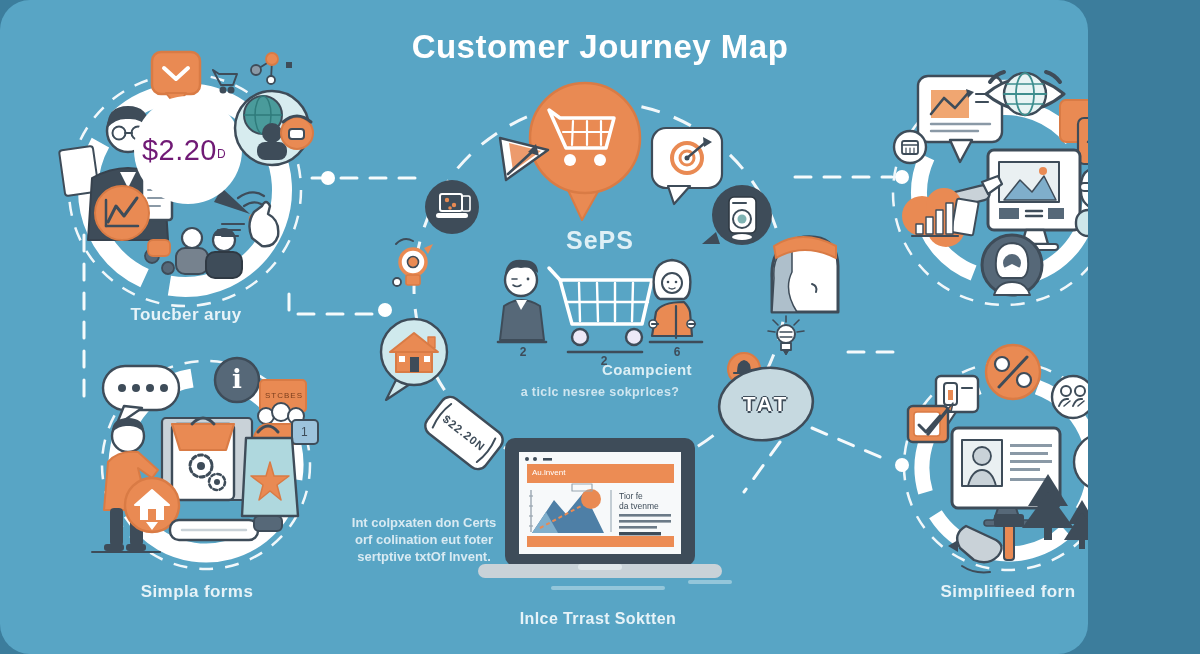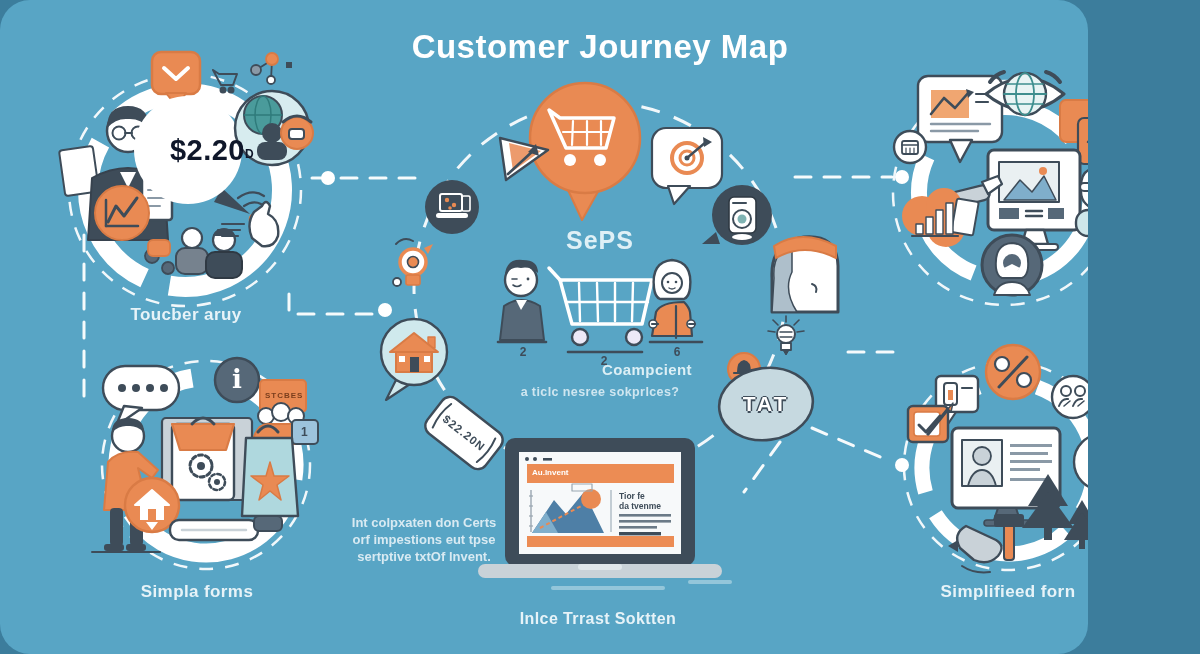--- a/index.html
+++ b/index.html
@@ -16,8 +16,8 @@
   .cap2{font-size:12.5px;color:#CFE6F0;margin-top:6px;}
   .note{position:absolute;font-weight:bold;font-size:13px;line-height:17px;color:#D8EAF2;}
   .note.center{transform:translateX(-50%);text-align:center;}
-  .price{position:absolute;transform:translate(-50%,-50%);font-weight:bold;font-size:29px;
-         color:#0f172a;letter-spacing:.5px;margin-left:28px;}
+  .price{position:absolute;transform:translate(-50%,-50%);font-weight:normal;font-size:29px;
+         color:#701a75;letter-spacing:.5px;}
   .price .sfx{font-size:12px;vertical-align:2px;}
   .count{position:absolute;transform:translate(-50%,-50%);font-weight:bold;font-size:12px;color:#3E4C59;}
   .tat{position:absolute;transform:translate(-50%,-50%);font-weight:bold;font-size:21px;

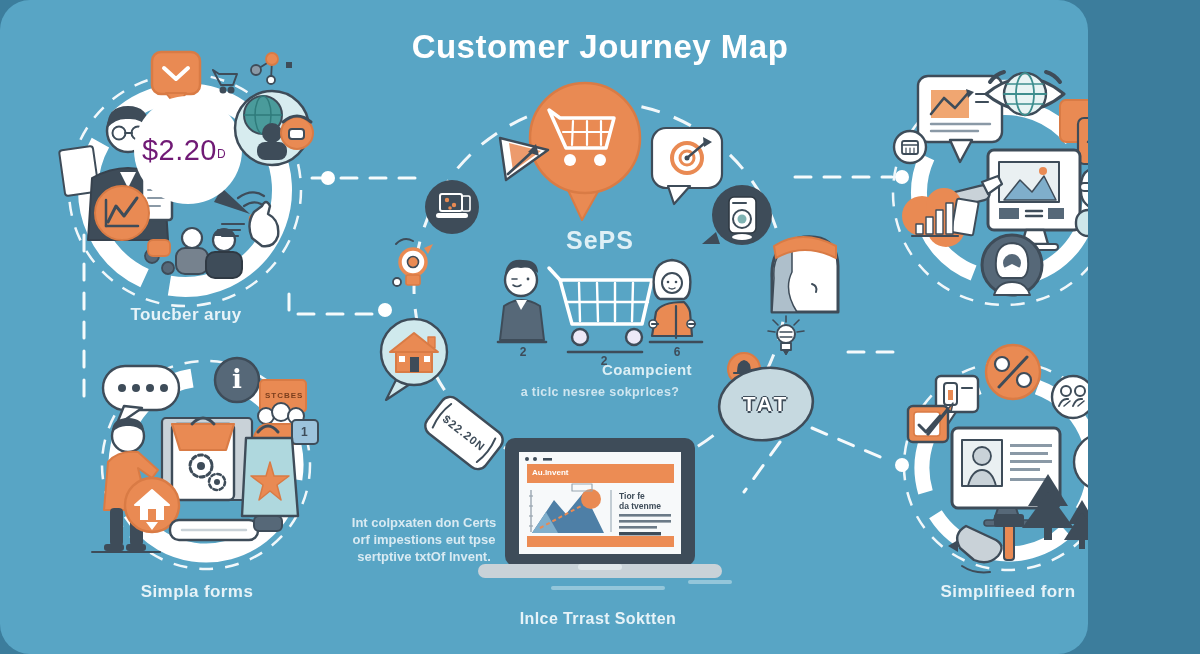--- a/index.html
+++ b/index.html
@@ -25,7 +25,7 @@
        text-shadow:-1.5px 0 #3E4C59,1.5px 0 #3E4C59,0 -1.5px #3E4C59,0 1.5px #3E4C59;text-align:center;}
   .tag-text{position:absolute;transform:translate(-50%,-50%) rotate(38deg);font-weight:bold;
             font-size:11.5px;color:#3E4C59;letter-spacing:1px;}
-  .tiny{position:absolute;font-weight:bold;color:#3E4C59;text-align:center;}
+  .tiny{position:absolute;font-weight:normal;color:#3E4C59;text-align:center;}
   .info-i{position:absolute;transform:translate(-50%,-54%);font-family:"DejaVu Serif",serif;
           font-weight:bold;font-size:26px;color:#FFFFFF;}
 </style>

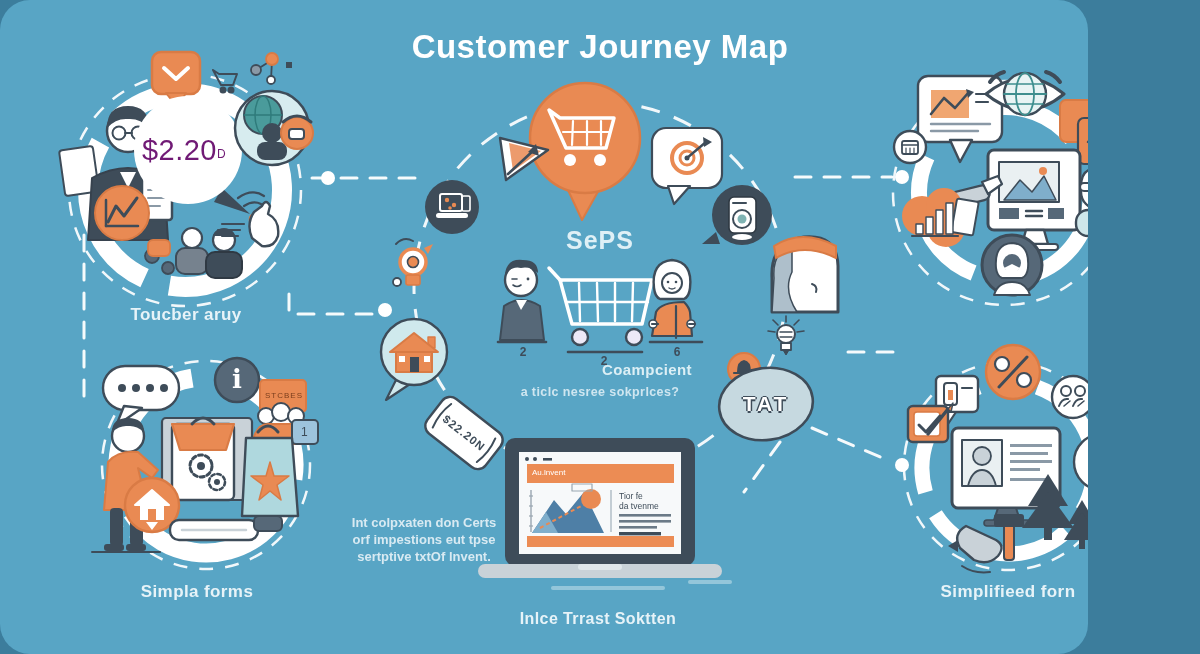--- a/index.html
+++ b/index.html
@@ -604,7 +604,7 @@
 
 <div class="note center" style="left:424px;top:514px">
   <div>Int colpxaten don Certs</div>
-  <div>orf impestions eut tpse</div>
+  <div>orf colination eut foter</div>
   <div>sertptive txtOf lnvent.</div>
 </div>
 

